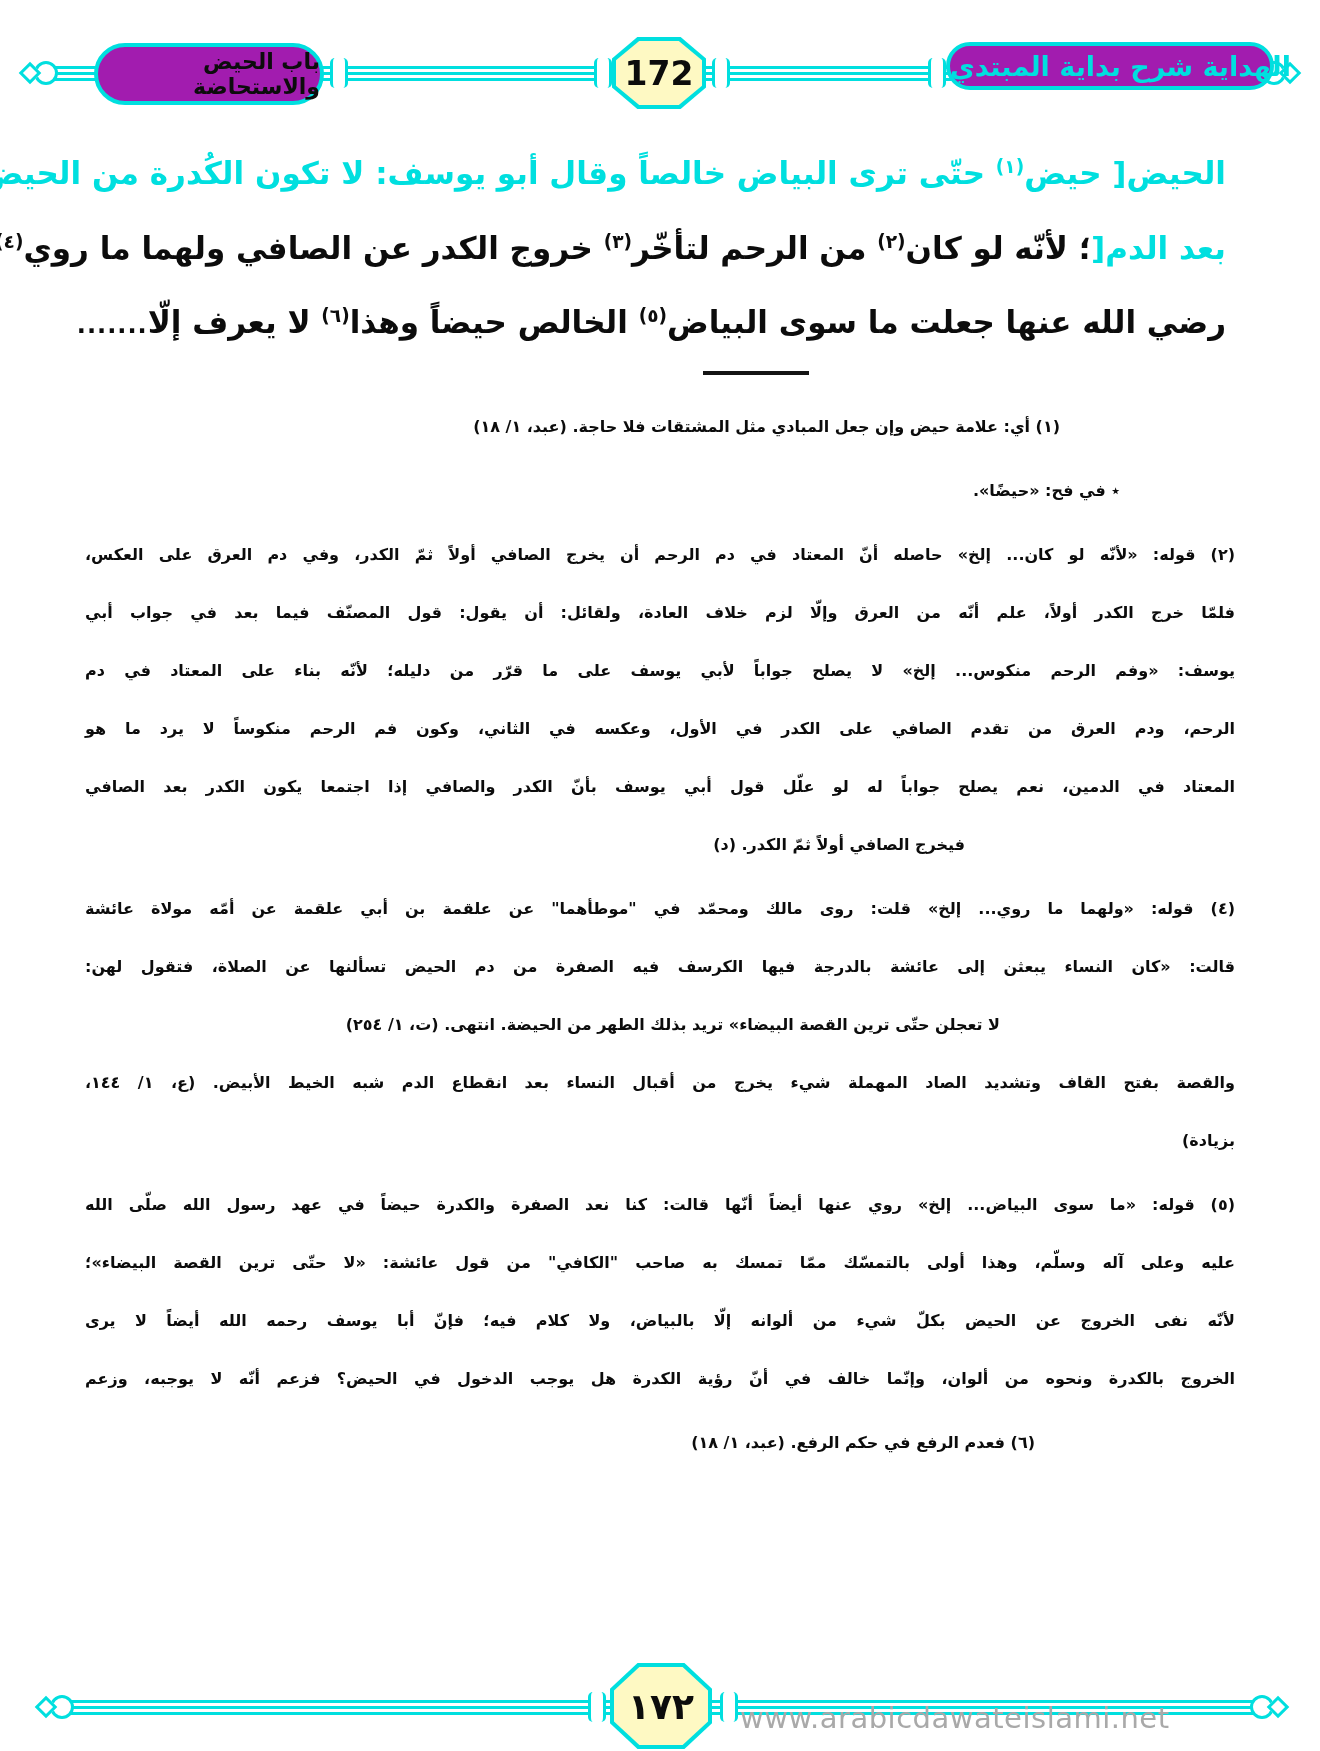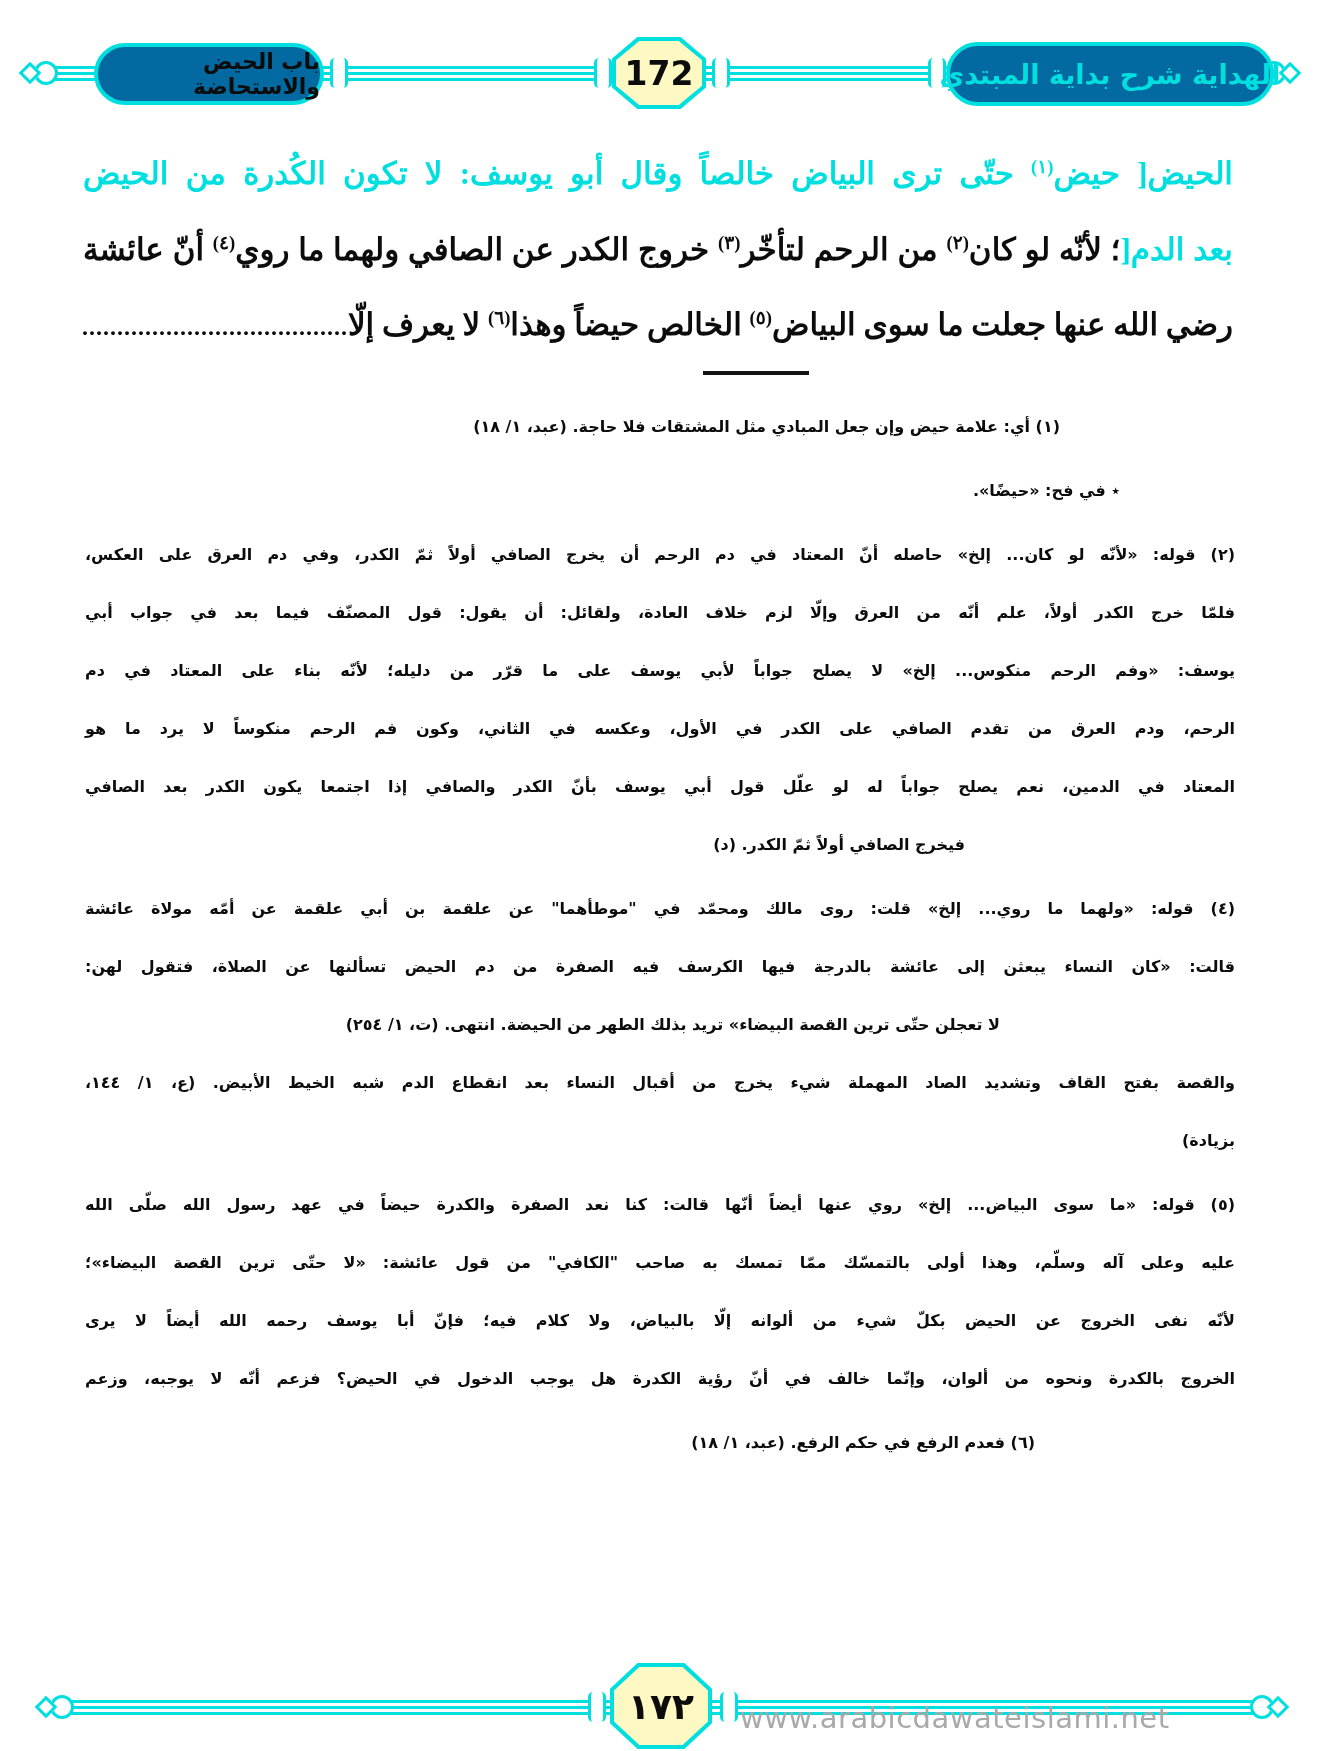--- a/index.html
+++ b/index.html
@@ -30,8 +30,8 @@
 
   
   .stadium { position:absolute; box-sizing:border-box; border:4px solid var(--c);
-             border-radius:999px; background:#0369a1; display:flex;
-             align-items:center; justify-content:center; }
+             border-radius:999px; background:#a21caf; display:flex;
+             align-items:center; }
   .chapter   { left:94px;  top:43px; width:230px; height:62px; }
   .chapter span { font-weight:700; font-size:22px; color:var(--ink); direction:rtl; }
   .booktitle { left:946px; top:42px; width:328px; height:64px; }

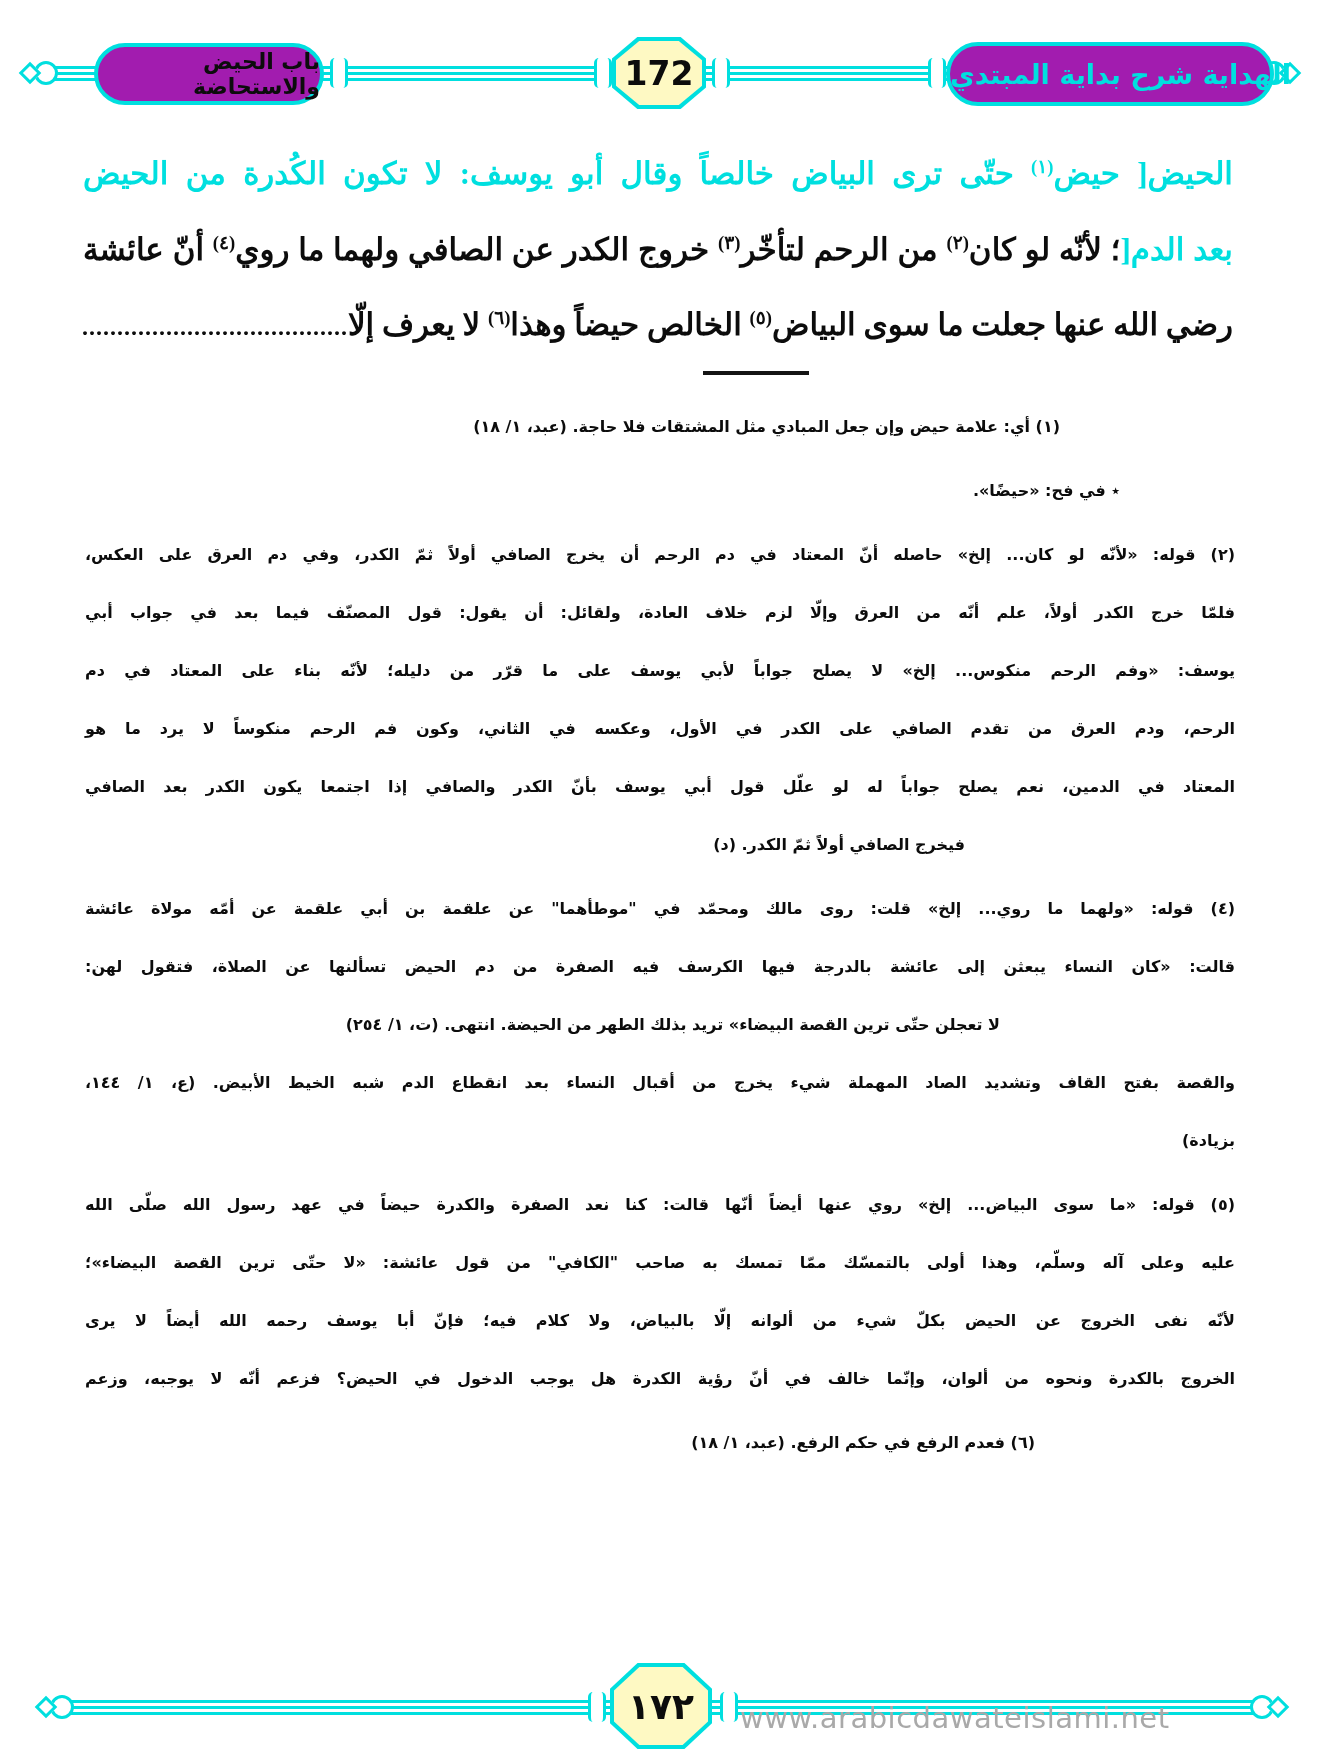--- a/index.html
+++ b/index.html
@@ -34,7 +34,7 @@
              align-items:center; }
   .chapter   { left:94px;  top:43px; width:230px; height:62px; }
   .chapter span { font-weight:700; font-size:22px; color:var(--ink); direction:rtl; }
-  .booktitle { left:946px; top:42px; width:328px; height:64px; }
+  .booktitle { left:946px; top:42px; width:328px; height:48px; }
   .title-text { font-weight:700; font-size:27px; color:var(--c); direction:rtl;
                 white-space:nowrap; }
 

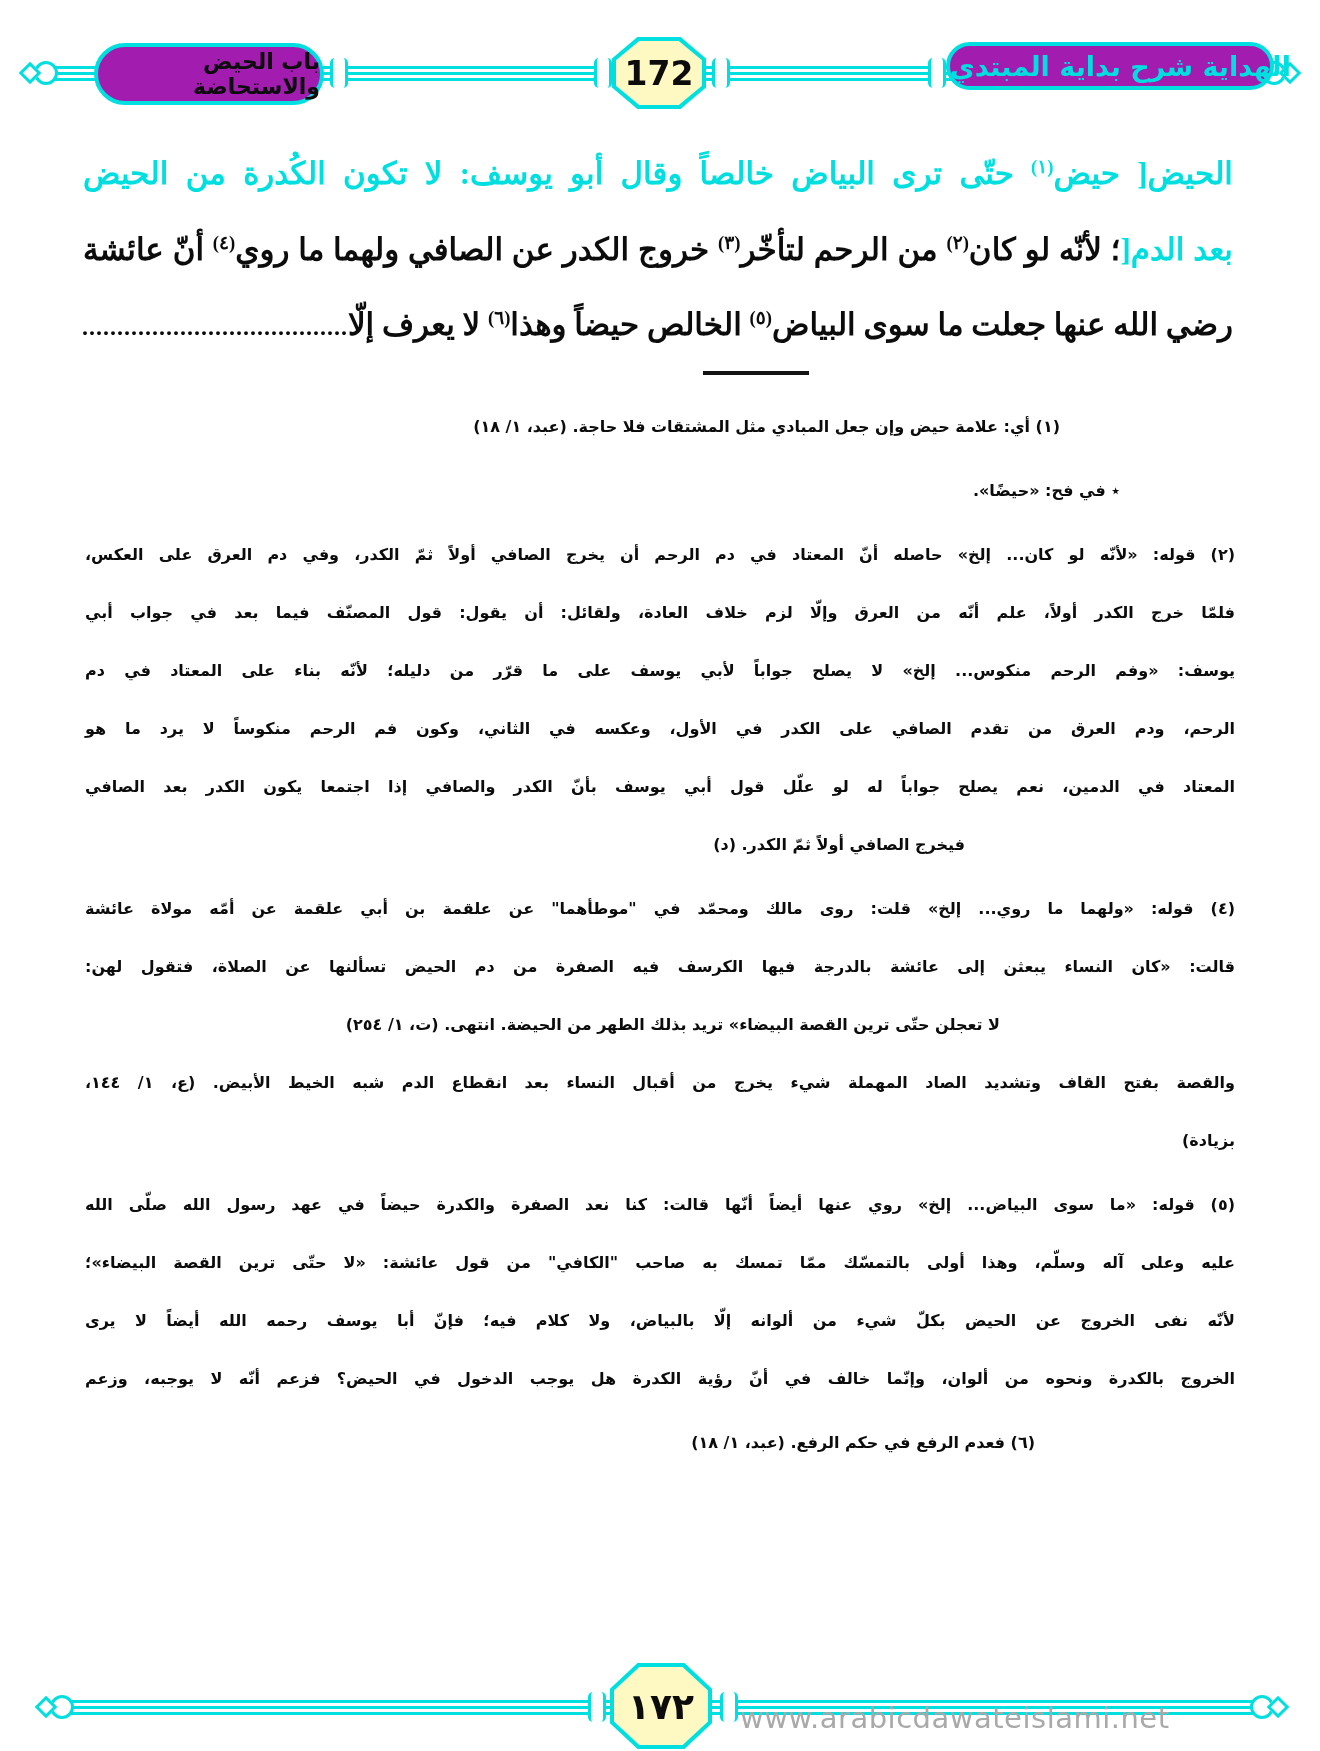--- a/index.html
+++ b/index.html
@@ -49,7 +49,7 @@
   .octa-bottom span { font-weight:700; font-size:36px; color:var(--ink); }
 
   
-  .matn { position:absolute; top:133px; left:83px; width:1150px;font-family:Liberation Serif, serif; }
+  .matn { position:absolute; top:133px; left:76px; width:1150px; }
   .matn-line { direction:rtl; text-align:right; white-space:nowrap;
                font-size:31px; font-weight:700; line-height:68px; color:var(--ink); }
   .matn-line.fill { text-align:justify; text-align-last:justify; }

